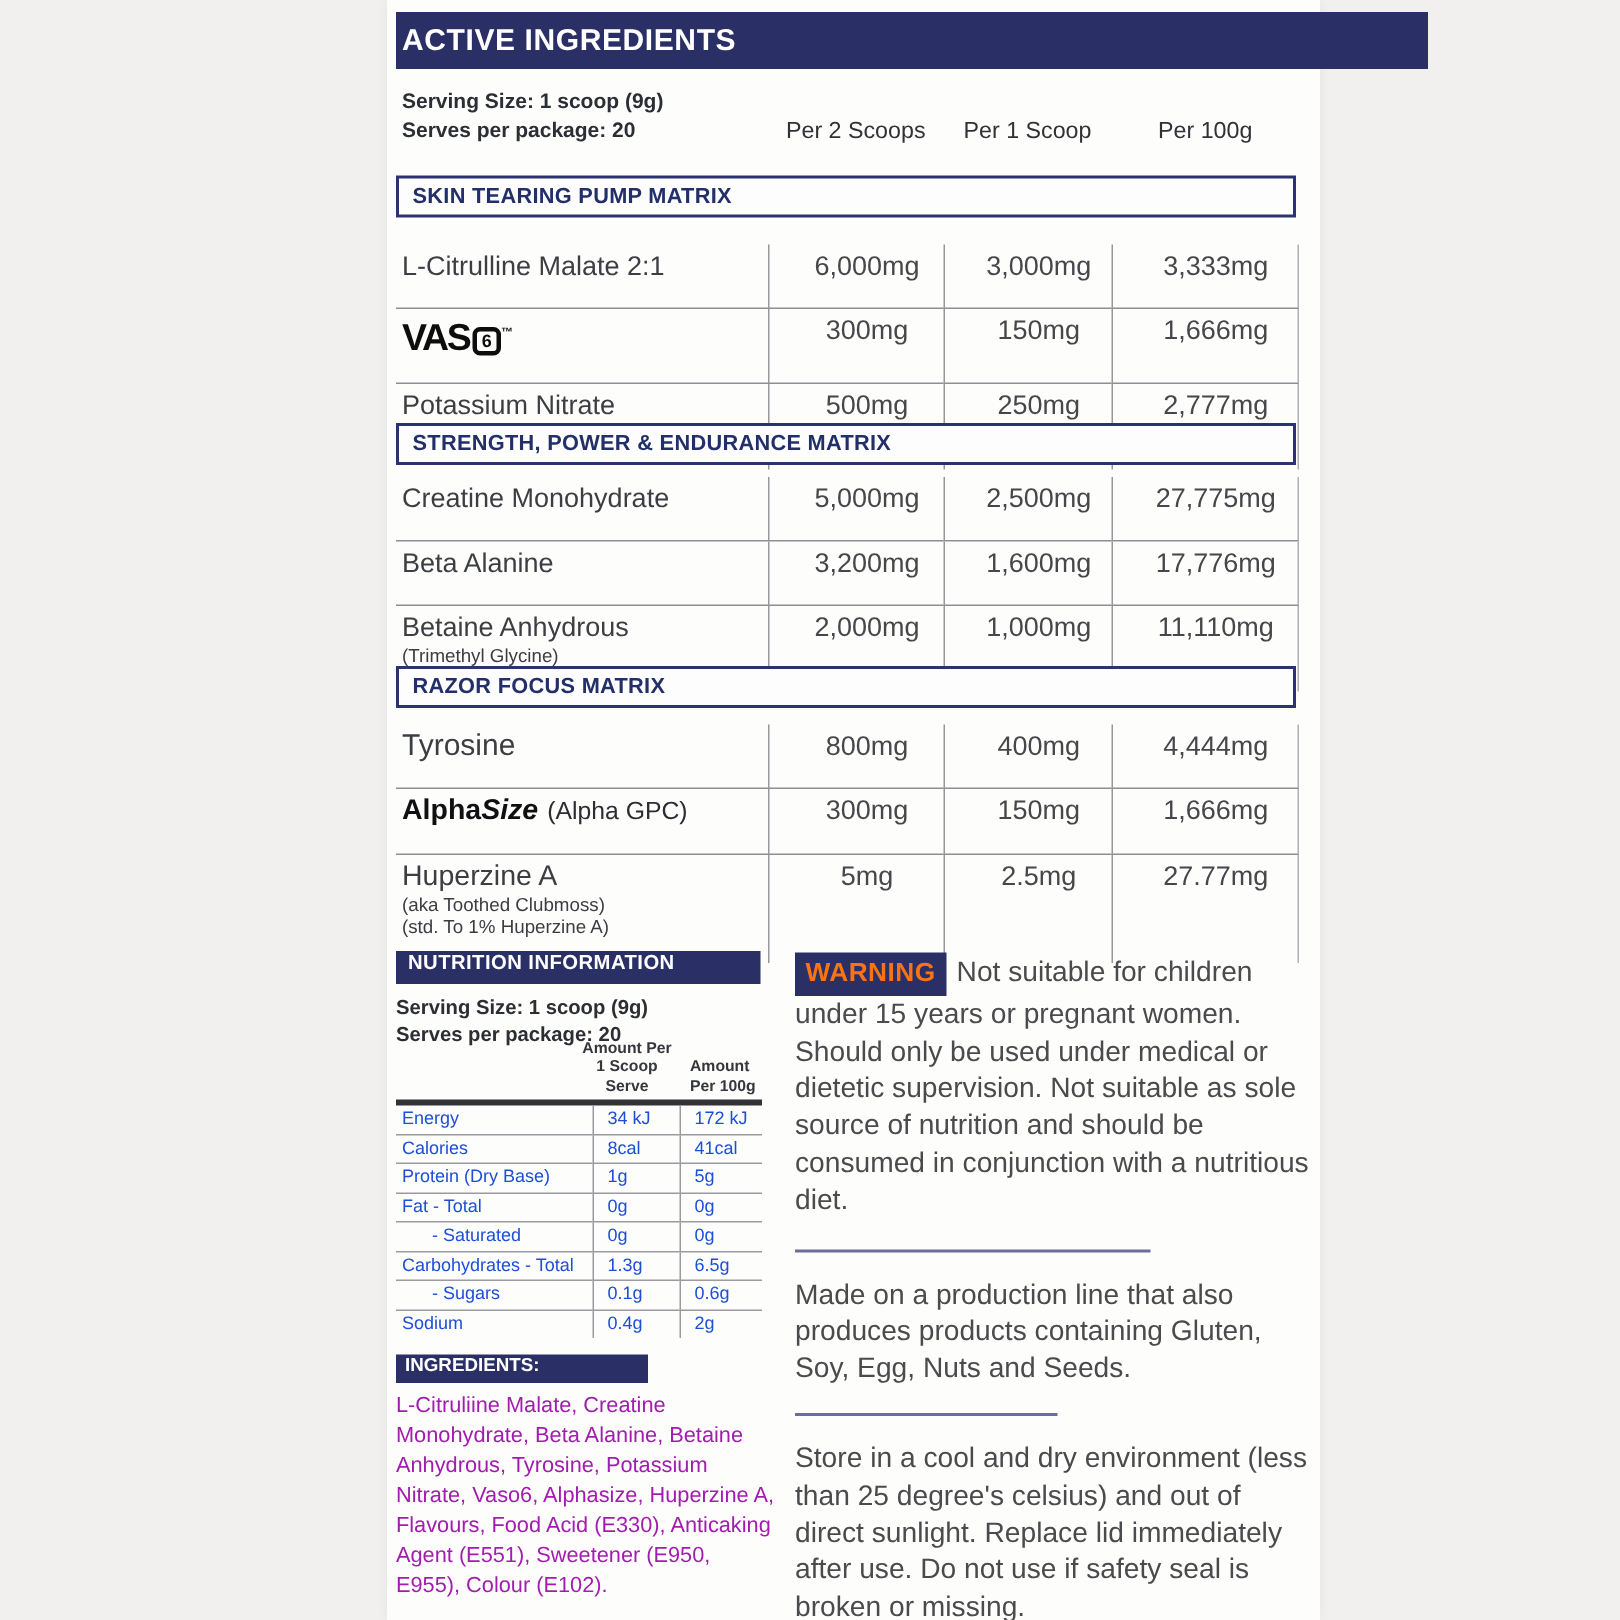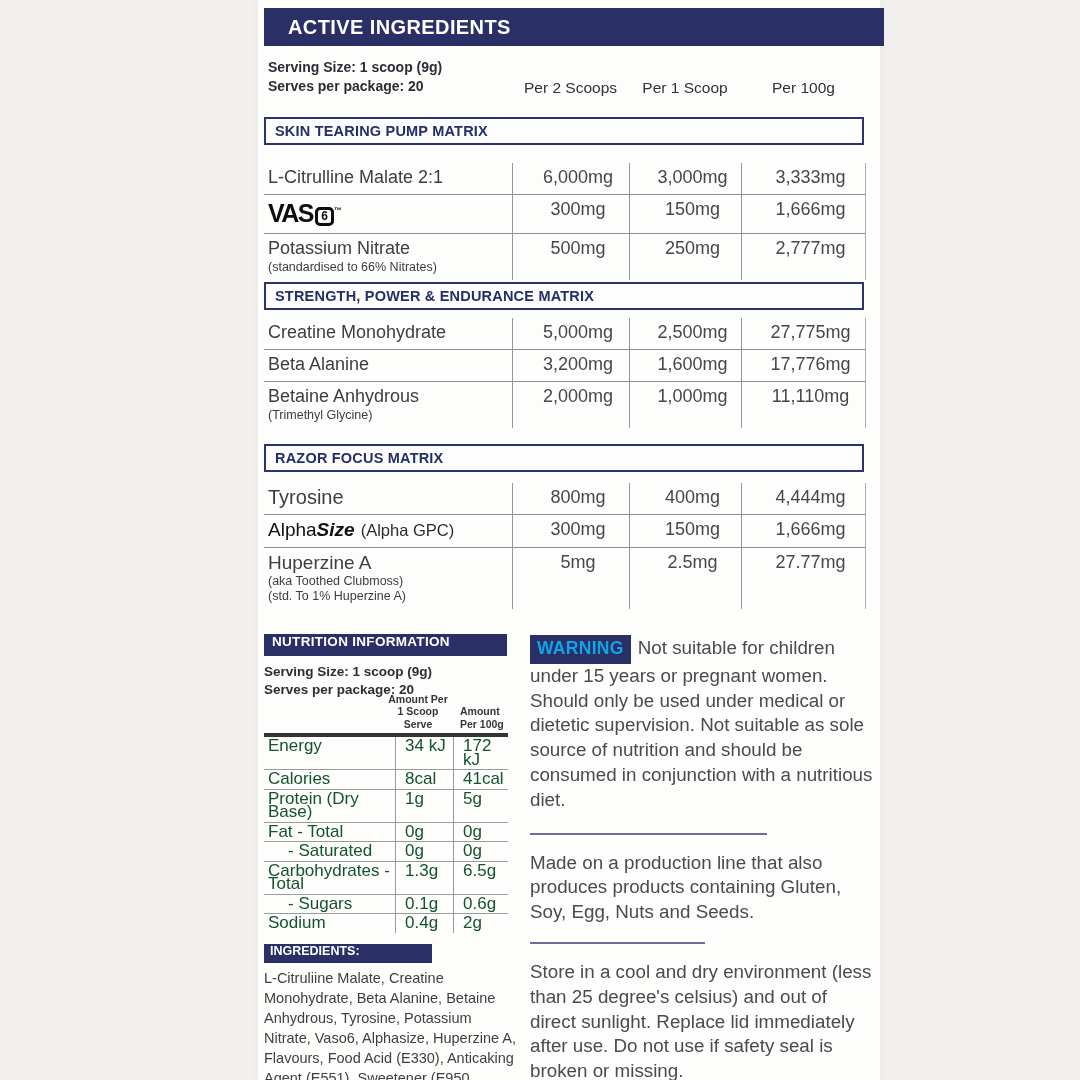--- a/index.html
+++ b/index.html
@@ -10,8 +10,8 @@
            box-shadow:0 0 8px rgba(0,0,0,0.05); }
 
   
-  .hdr-bar { position:absolute; left:6px; top:8px; width:620px; height:38px; background:#2a3066;
-             color:#ffffff; display:flex; align-items:center; padding-left:24px;
+  .hdr-bar { position:absolute; left:6px; top:8px; width:688px; height:38px; background:#2a3066;
+             color:#ffffff; display:flex; align-items:center; padding-left:4px;
              font-weight:bold; font-size:20px; letter-spacing:0.4px; }
   .serving-block { position:absolute; left:10px; top:58px; font-size:14px; font-weight:bold;
                    color:#2c2e35; line-height:19px; }

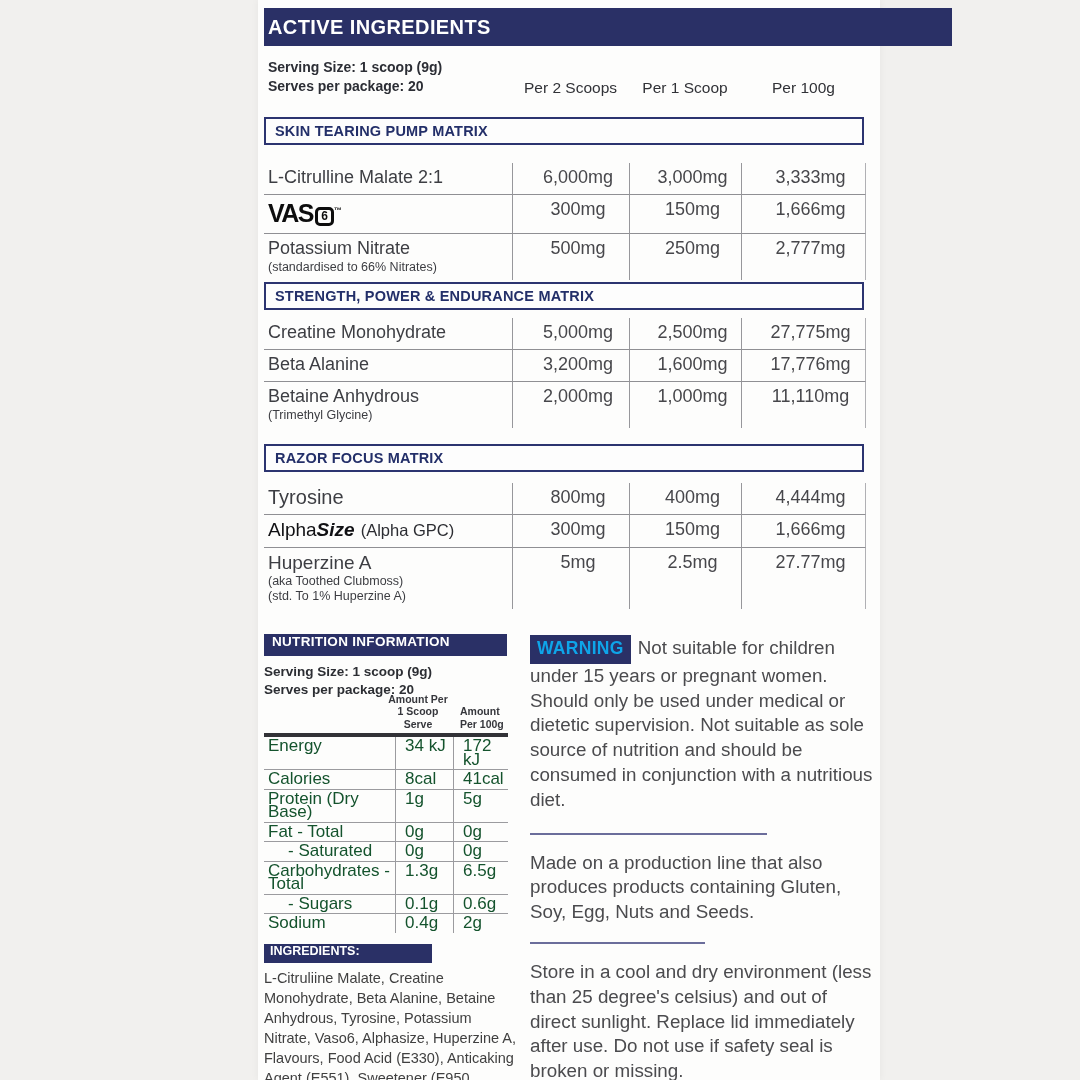--- a/index.html
+++ b/index.html
@@ -28,7 +28,7 @@
   
   .tbl { position:absolute; left:6px; width:602px; display:grid;
          grid-template-columns:248px 117px 112px 125px; }
-  .cell { padding:3px 0 5px; }
+  .cell { padding:3px 0 16px; }
   .rb { border-bottom:1.5px solid #8f8f93; }
   .name-cell { padding-left:4px; font-size:18px; color:#3d3e43; line-height:23px; }
   .note { font-size:12.5px; line-height:15px; color:#3c3d42; }

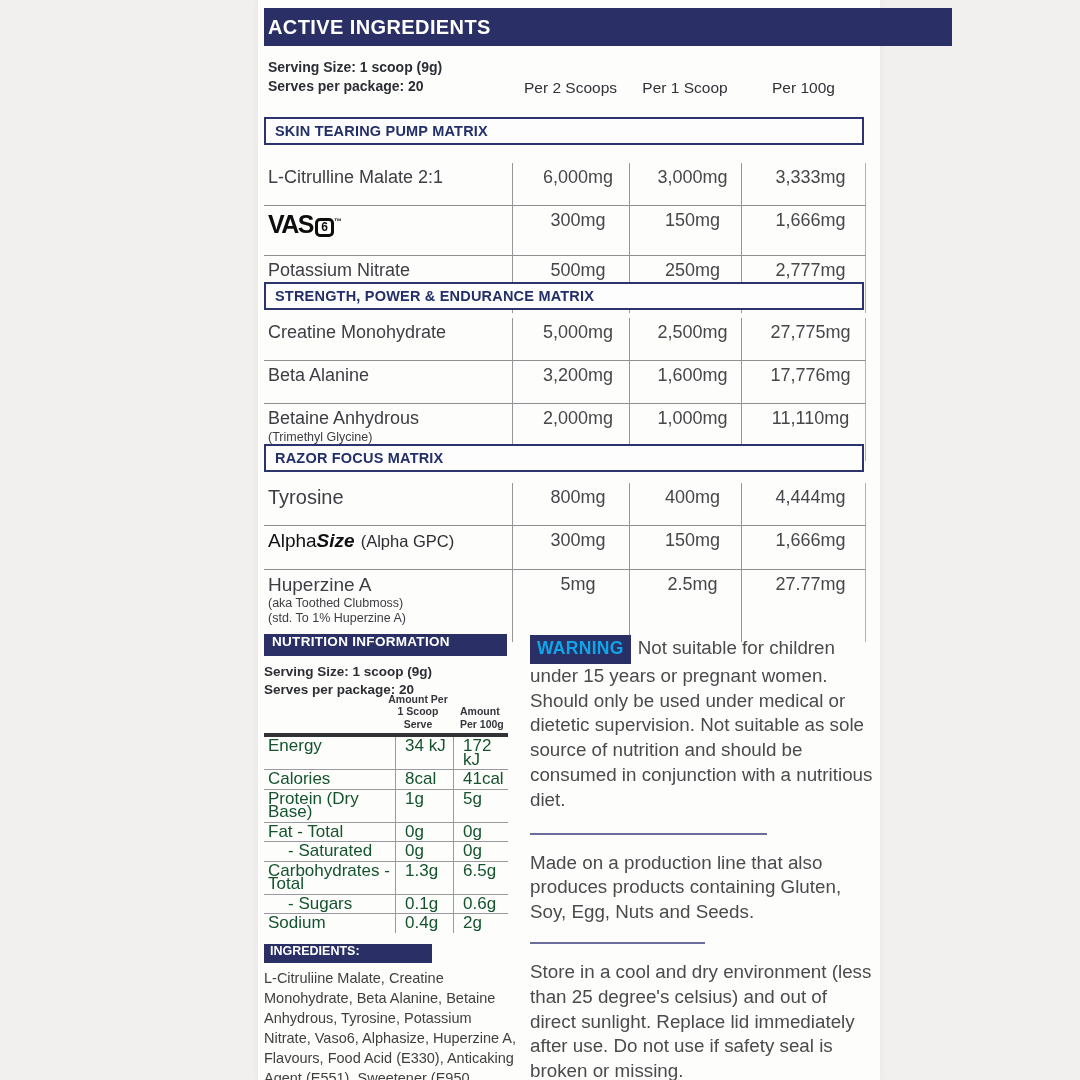--- a/index.html
+++ b/index.html
@@ -42,7 +42,7 @@
               border-radius:5px; font-size:12px; font-weight:900; letter-spacing:0;
               line-height:12px; text-align:center; margin-left:2px; position:relative; top:-2px; }
   .tm { font-size:8px; vertical-align:super; font-weight:bold; letter-spacing:0; }
-  .alpha-b { font-weight:400; font-size:19px; color:#101013; }
+  .alpha-b { font-weight:700; font-size:19px; color:#101013; }
   .alpha-i { font-weight:700; font-style:italic; font-size:19px; color:#101013; }
   .alpha-p { font-size:16.5px; color:#2c2d32; margin-left:6px; }
 

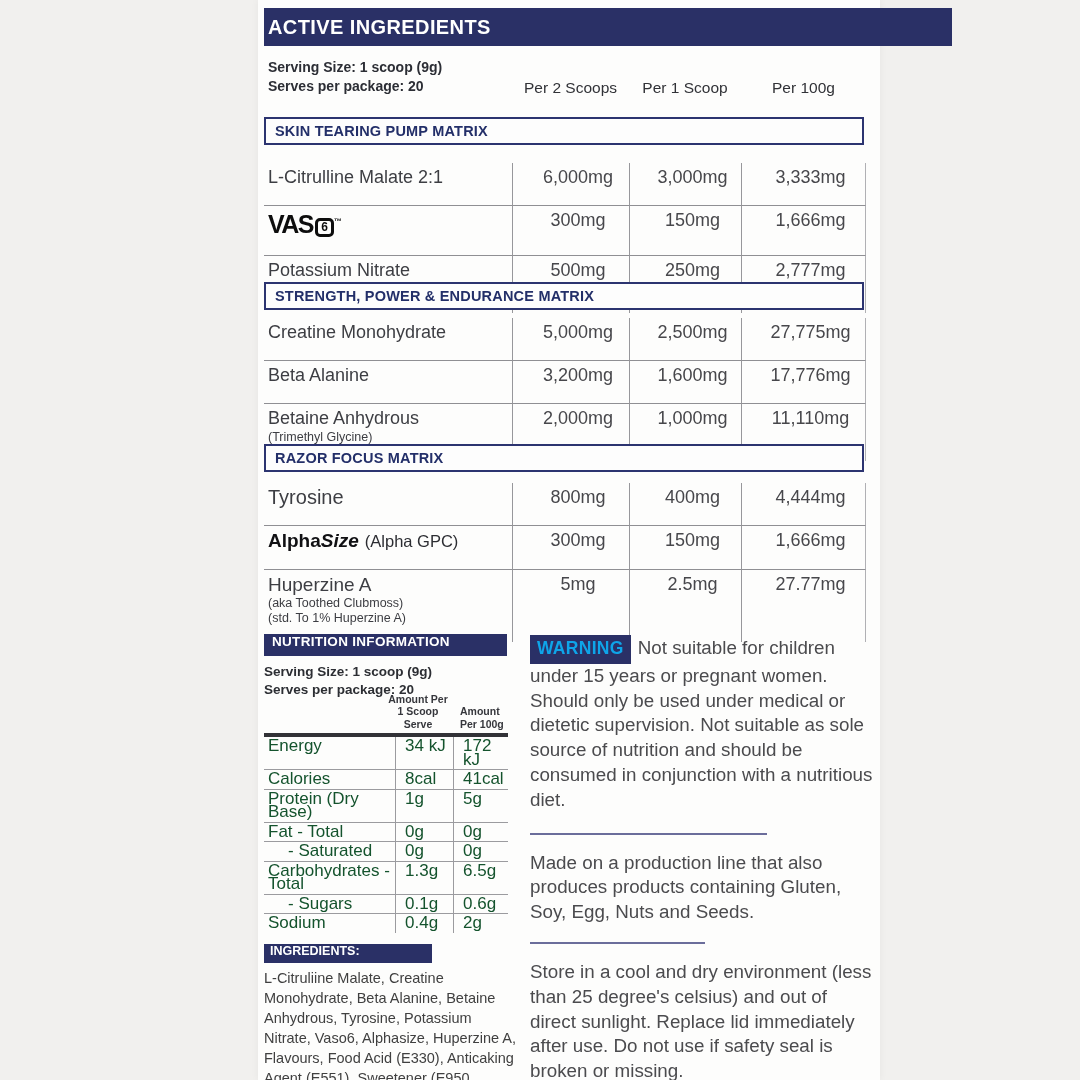--- a/index.html
+++ b/index.html
@@ -71,7 +71,7 @@
   
   .warn-col { position:absolute; left:272px; top:635px; width:344px; color:#4b4b4e;
               font-size:18.8px; line-height:24.8px; }
-  .warn-badge { display:inline-block; background:#2a3066; color:#0ea5e9; font-weight:bold;
+  .warn-badge { display:inline-block; background:#2a3066; color:#f97316; font-weight:bold;
                 font-size:17.5px; padding:1px 7px 3px; margin-right:7px; letter-spacing:0.3px; }
   .divider { height:2px; background:#6b6d9b; }
   .d1 { width:237px; margin:20px 0 16px; }

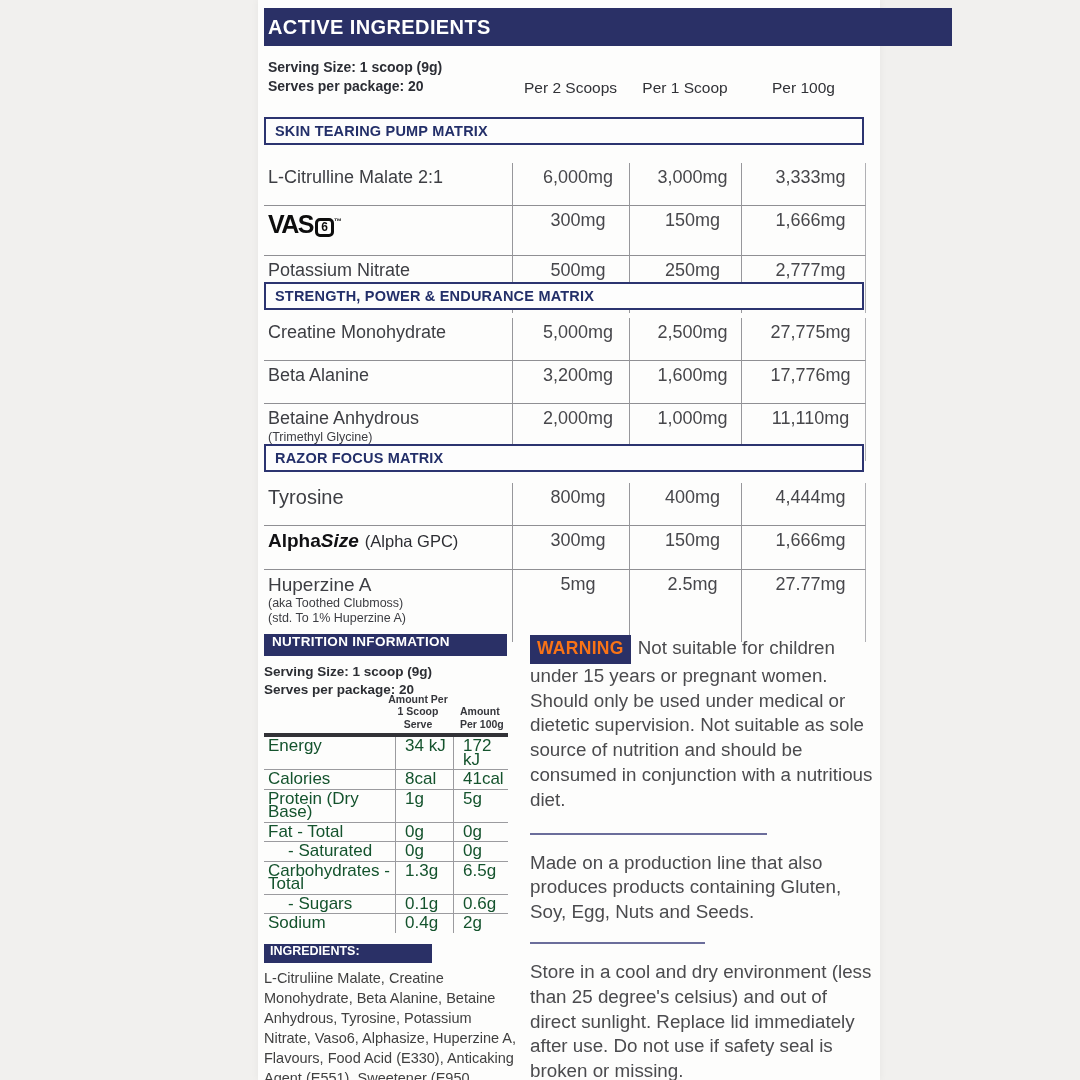--- a/index.html
+++ b/index.html
@@ -58,7 +58,7 @@
   .nh2 { left:196px; width:54px; text-align:left; }
   .nut-rule { width:244px; height:4px; background:#323237; }
   .nut-tbl { width:244px; display:grid; grid-template-columns:131px 58px 55px; }
-  .ncell { font-size:17px; color:#14532d; padding:2px 0 3px; line-height:13.5px; }
+  .ncell { font-size:12px; color:#1d4ed8; padding:2px 0 3px; line-height:13.5px; }
   .nname { padding-left:4px; }
   .nindent { padding-left:24px; }
   .nval { border-left:1px solid #9b9b9f; padding-left:9px; }

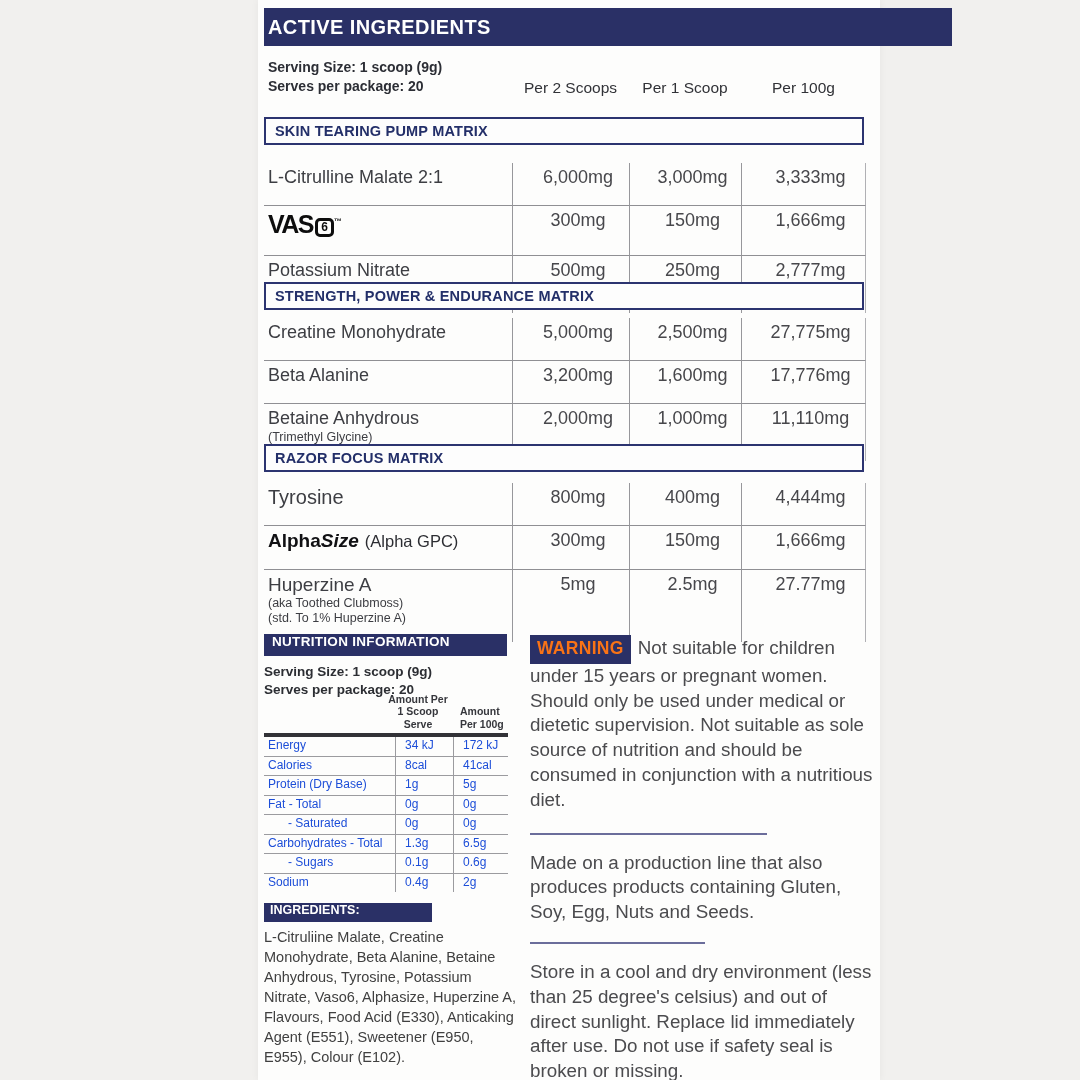--- a/index.html
+++ b/index.html
@@ -66,7 +66,7 @@
 
   .ing-bar { margin-top:11px; width:168px; height:19px; background:#2a3066; color:#fff;
              font-weight:bold; font-size:12.5px; display:flex; padding-left:6px; }
-  .ing-text { margin-top:5px; width:254px; font-size:14.5px; line-height:20px; color:#404040; }
+  .ing-text { margin-top:5px; width:254px; font-size:14.5px; line-height:20px; color:#a21caf; }
 
   
   .warn-col { position:absolute; left:272px; top:635px; width:344px; color:#4b4b4e;

